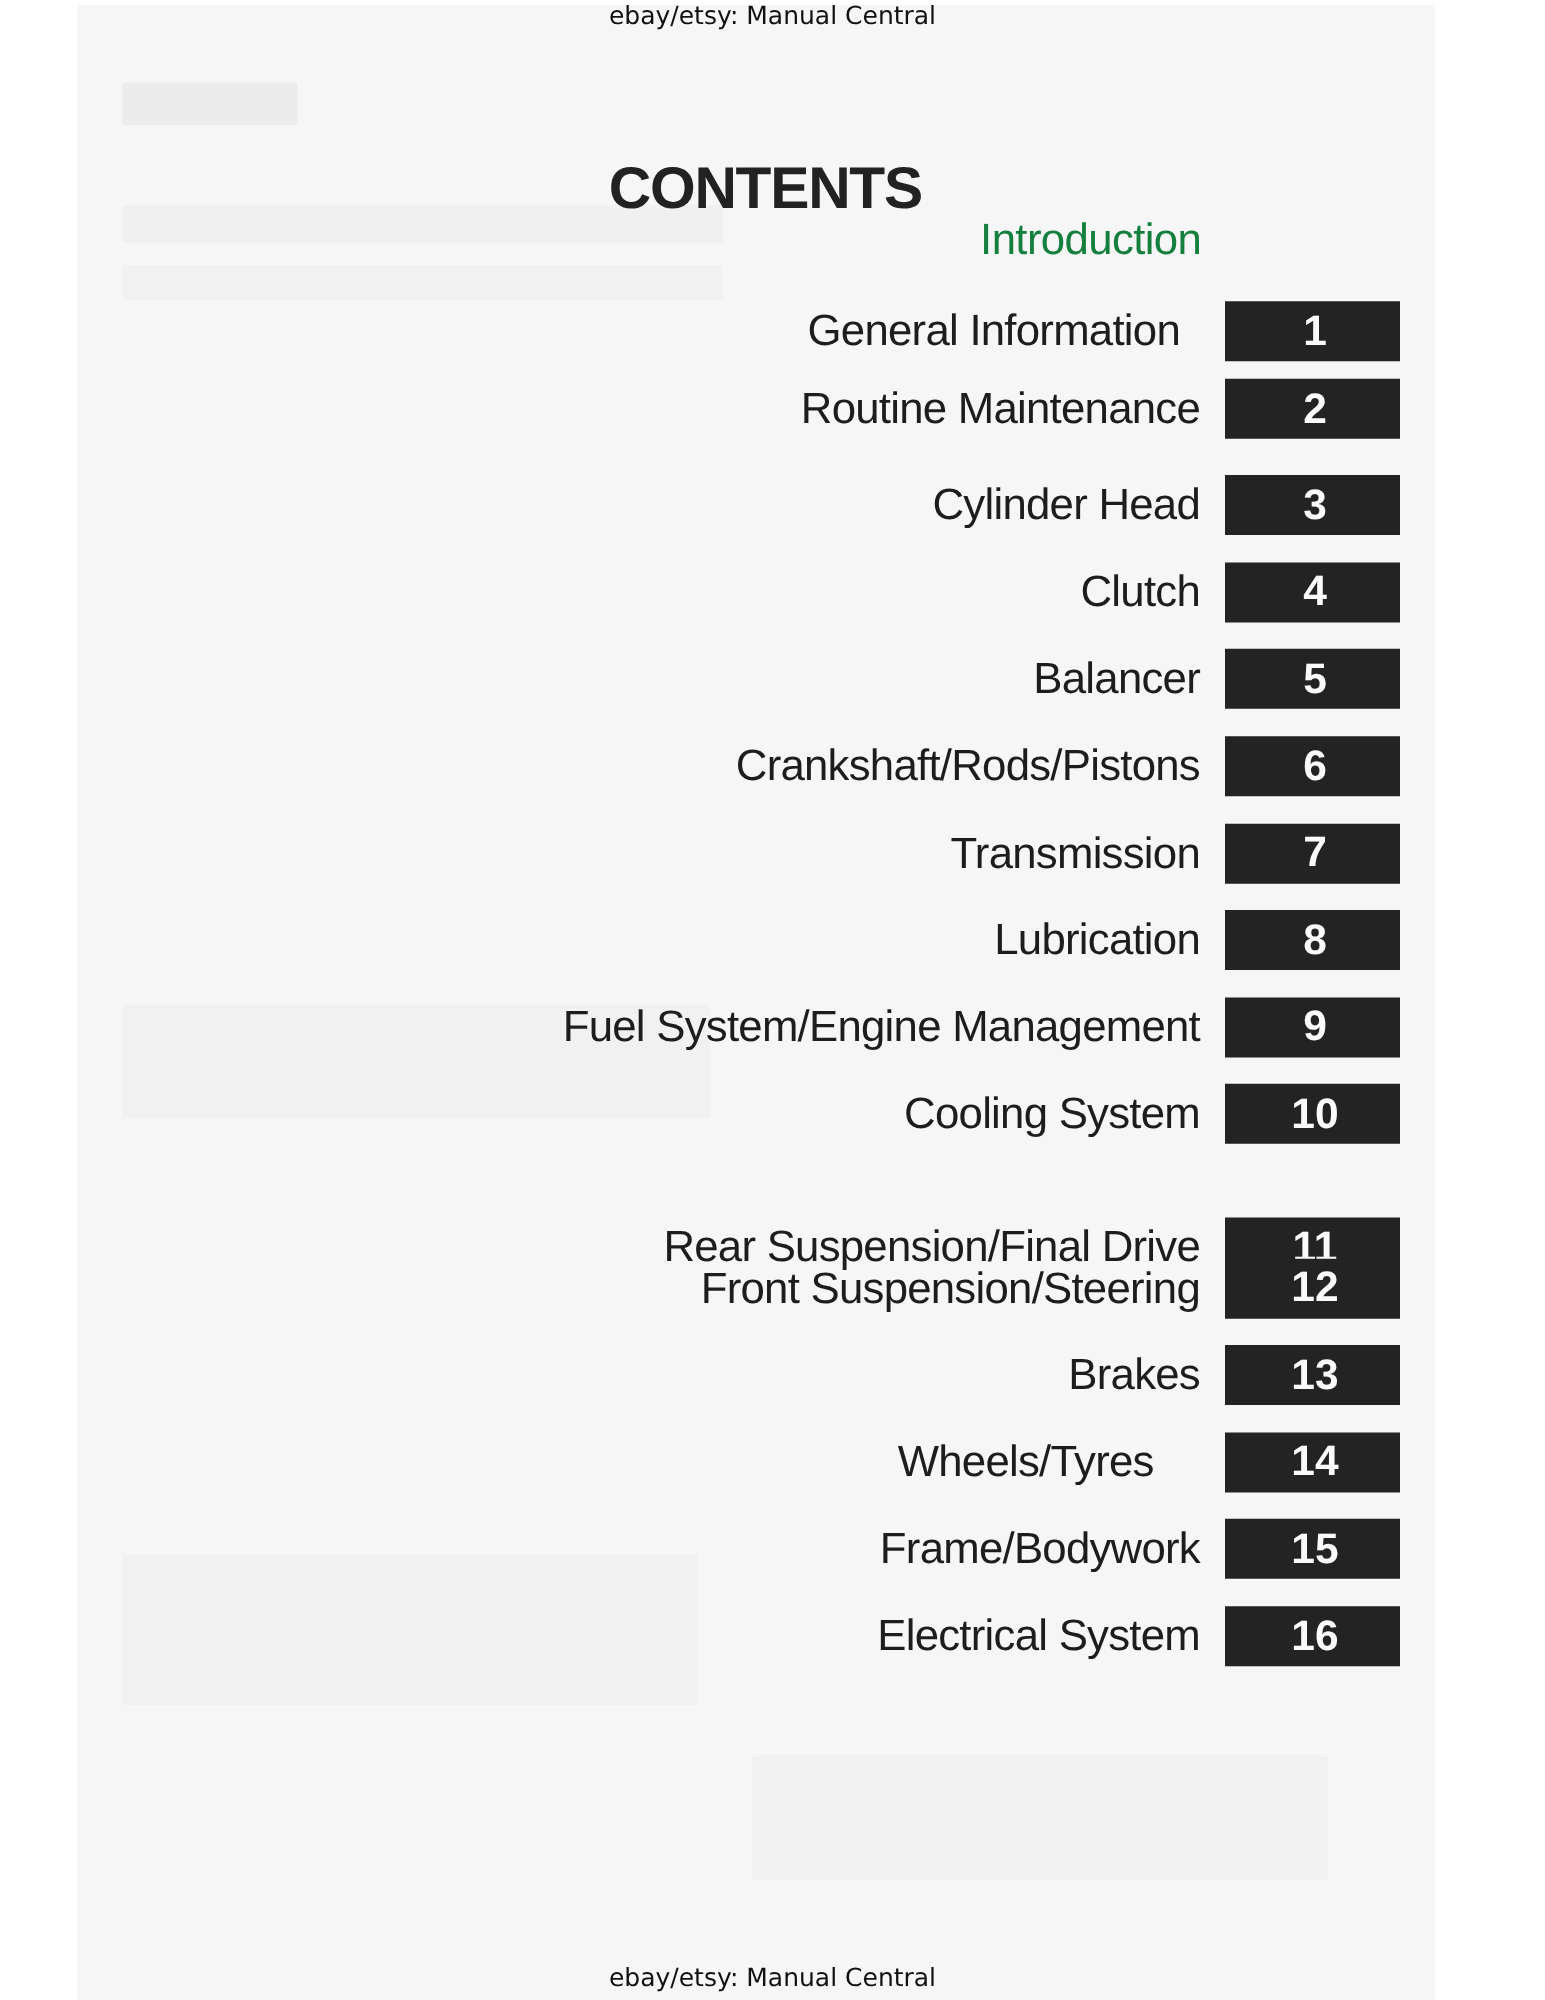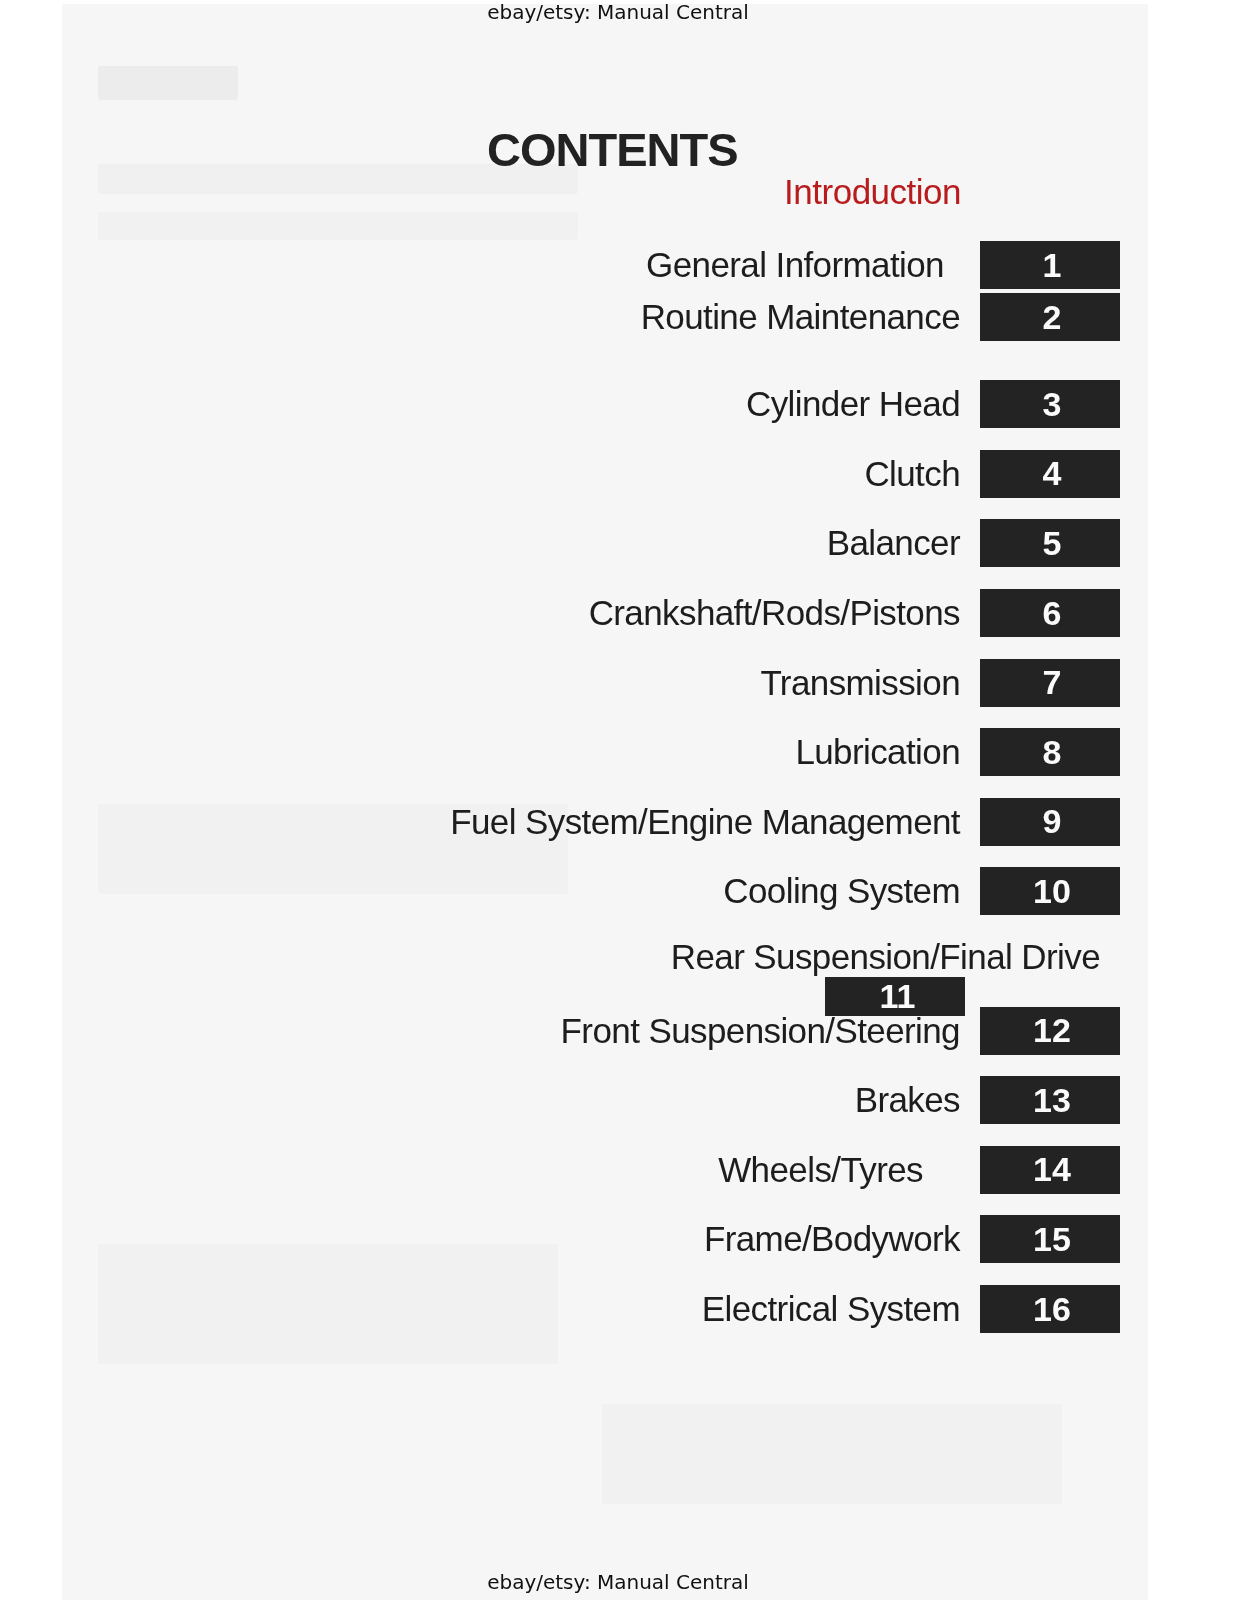--- a/index.html
+++ b/index.html
@@ -28,7 +28,7 @@
   }
   .intro {
     position:absolute; right:275px; top:172px;
-    font-size:35px; color:#b91c1c; letter-spacing:-0.5px;
+    font-size:35px; color:#15803d; letter-spacing:-0.5px;
   }
   .toc-row {
     position:absolute; right:116px; height:48px; display:flex; align-items:center;

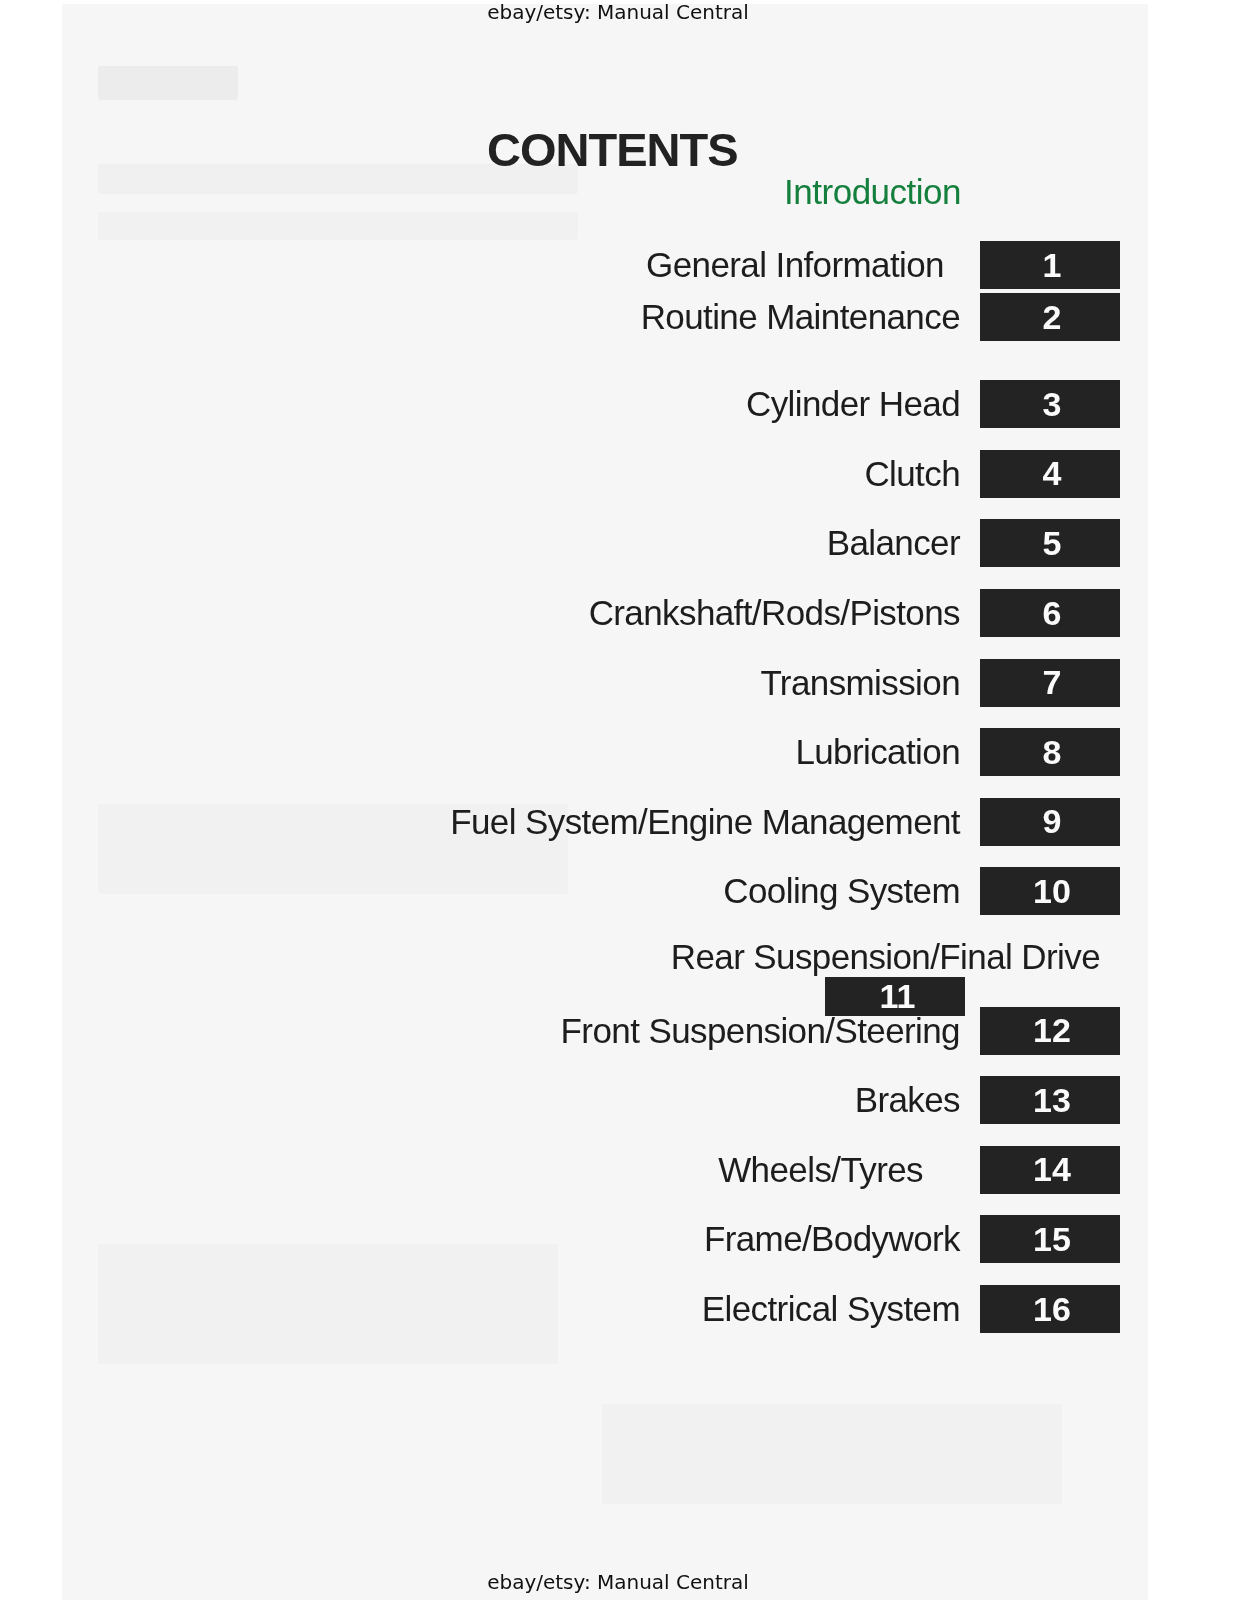--- a/index.html
+++ b/index.html
@@ -66,7 +66,7 @@
       <span class="toc-label">General Information</span>
       <span class="toc-tab">1</span>
     </div>
-    <div class="toc-row" style="top: 293px; margin-left: 34px;">
+    <div class="toc-row" style="top: 303px; margin-left: 34px;">
       <span class="toc-label">Routine Maintenance</span>
       <span class="toc-tab">2</span>
     </div>

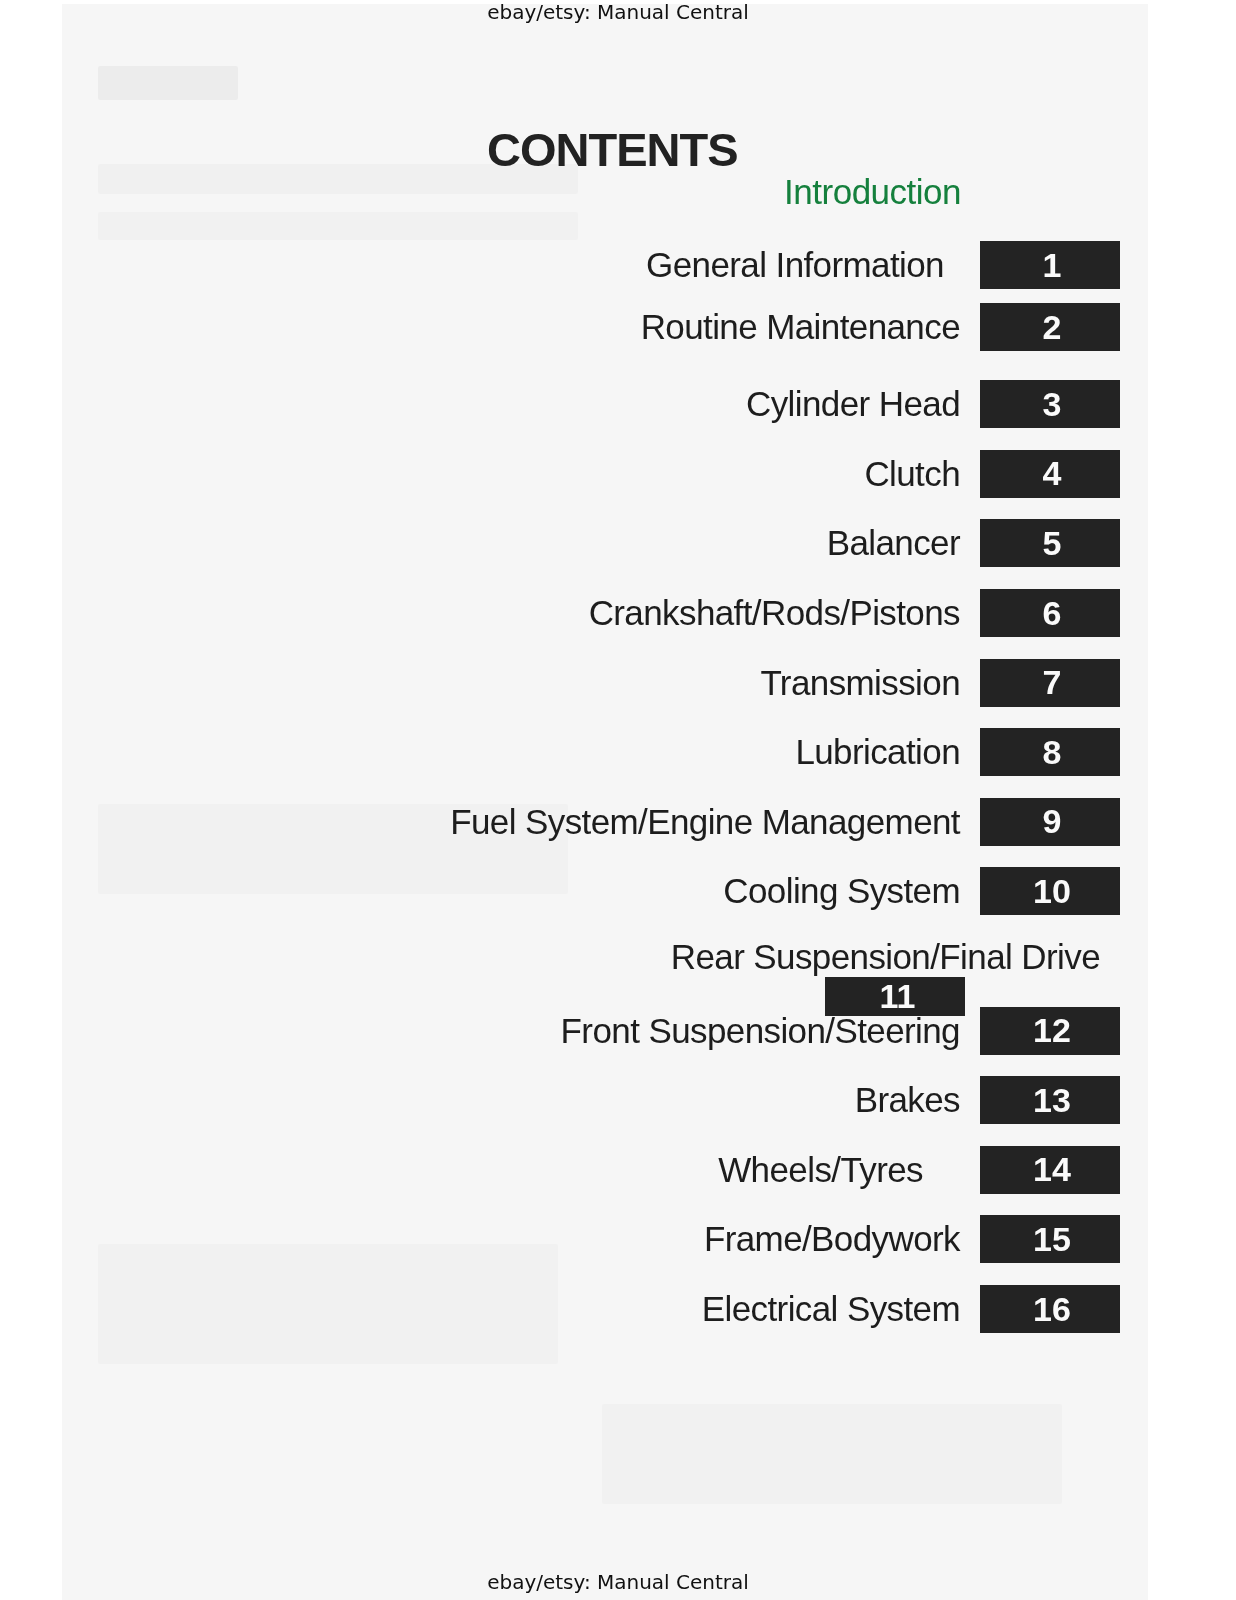--- a/index.html
+++ b/index.html
@@ -102,7 +102,7 @@
       <span class="toc-label">Cooling System</span>
       <span class="toc-tab">10</span>
     </div>
-    <div class="toc-row" style="top: 937px; flex-direction: column;">
+    <div class="toc-row" style="top: 974px;">
       <span class="toc-label">Rear Suspension/Final Drive</span>
       <span class="toc-tab">11</span>
     </div>

